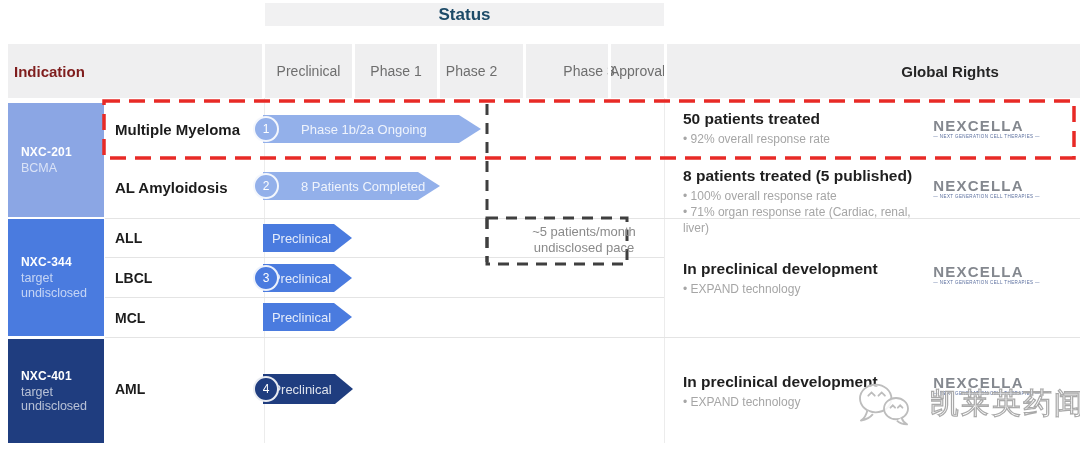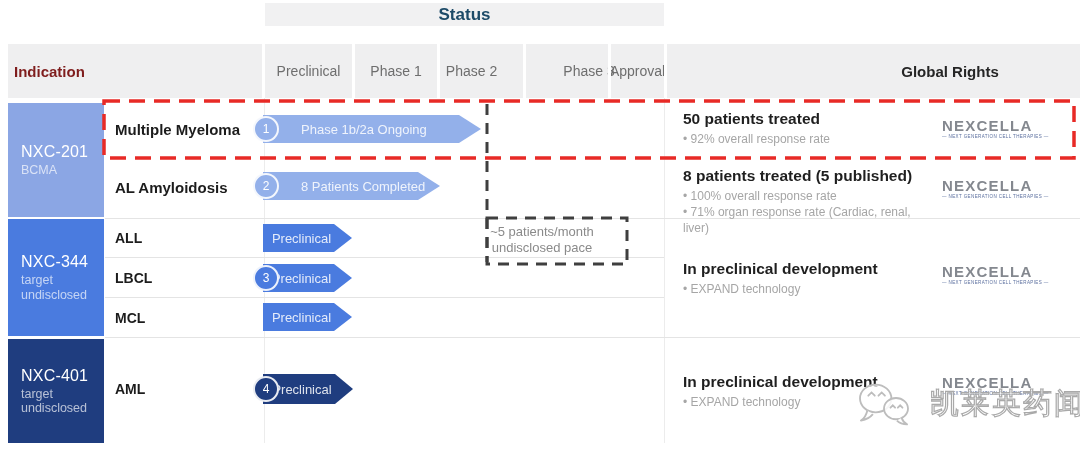--- a/index.html
+++ b/index.html
@@ -61,7 +61,7 @@
   .result li::before { content:"•  "; color:#a6a6a6; }
 
   
-  .nexlogo { position:absolute; left:930px; width:110px; display:flex; align-items:flex-start; gap:12px; }
+  .nexlogo { position:absolute; left:930px; width:110px; display:flex; align-items:flex-start; gap:3px; }
   .nexlogo .ntxt { display:flex; flex-direction:column; }
   .nexlogo .nname { font-size:15px; font-weight:bold; color:#84888f; letter-spacing:1.2px; line-height:1.05; }
   .nexlogo .ntag { font-size:4.5px; color:#5a6e9e; letter-spacing:.4px; white-space:nowrap; }

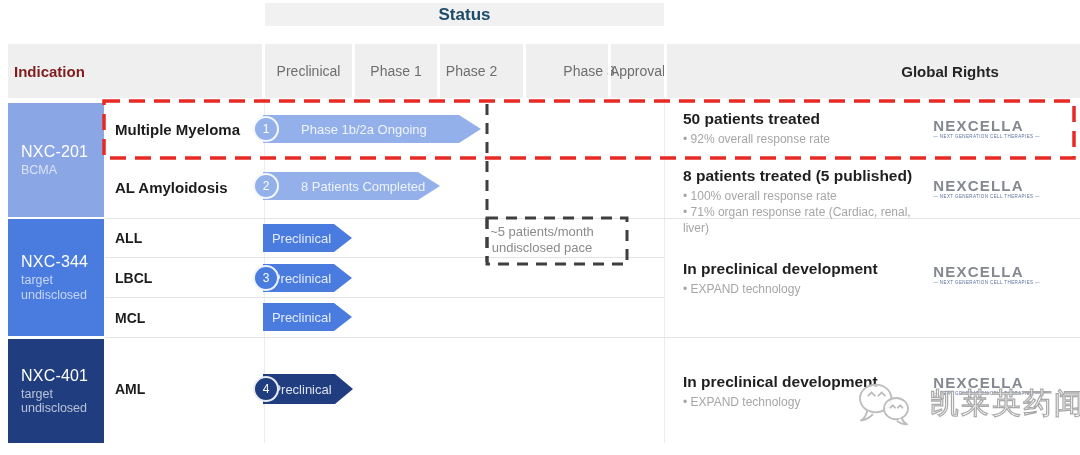--- a/index.html
+++ b/index.html
@@ -26,7 +26,7 @@
   
   .pblock { position:absolute; left:8px; width:96px; display:flex; flex-direction:column; justify-content:center;
             padding-left:13px; color:#fff; }
-  .pblock .code { font-size:16px; font-weight:normal; letter-spacing:.2px; }
+  .pblock .code { font-size:12px; font-weight:bold; letter-spacing:.2px; }
   .pblock .target { font-size:12.5px; color:rgba(255,255,255,.68); line-height:1.15; margin-top:2px; }
   .pb-light { background:#8ba6e4; }
   .pb-mid   { background:#4a7bdf; }

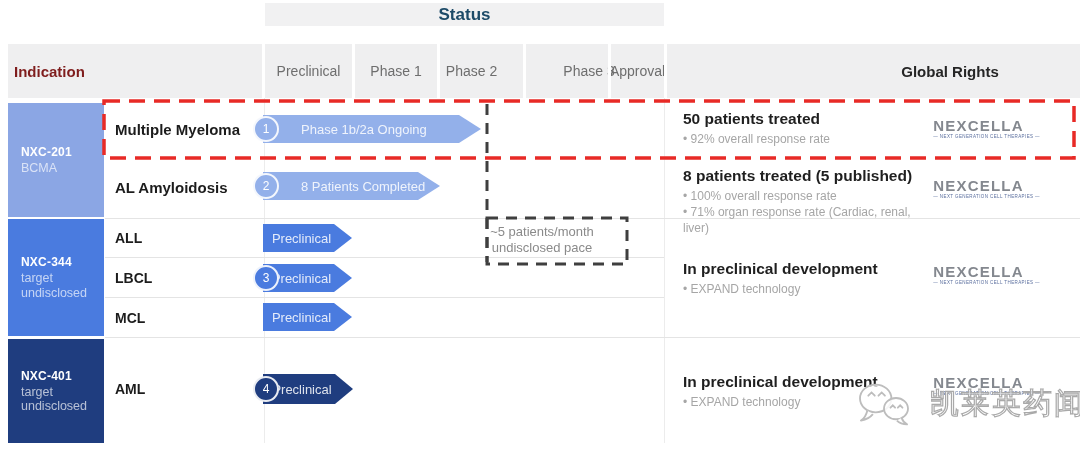--- a/index.html
+++ b/index.html
@@ -68,7 +68,7 @@
 
   
   .overlay { position:absolute; inset:0; pointer-events:none; }
-  .annot-text { position:absolute; left:474px; top:224px; width:136px; text-align:center;
+  .annot-text { position:absolute; left:516px; top:224px; width:136px; text-align:center;
                 font-size:13px; color:#8a8a8a; line-height:1.25; }
 
   

